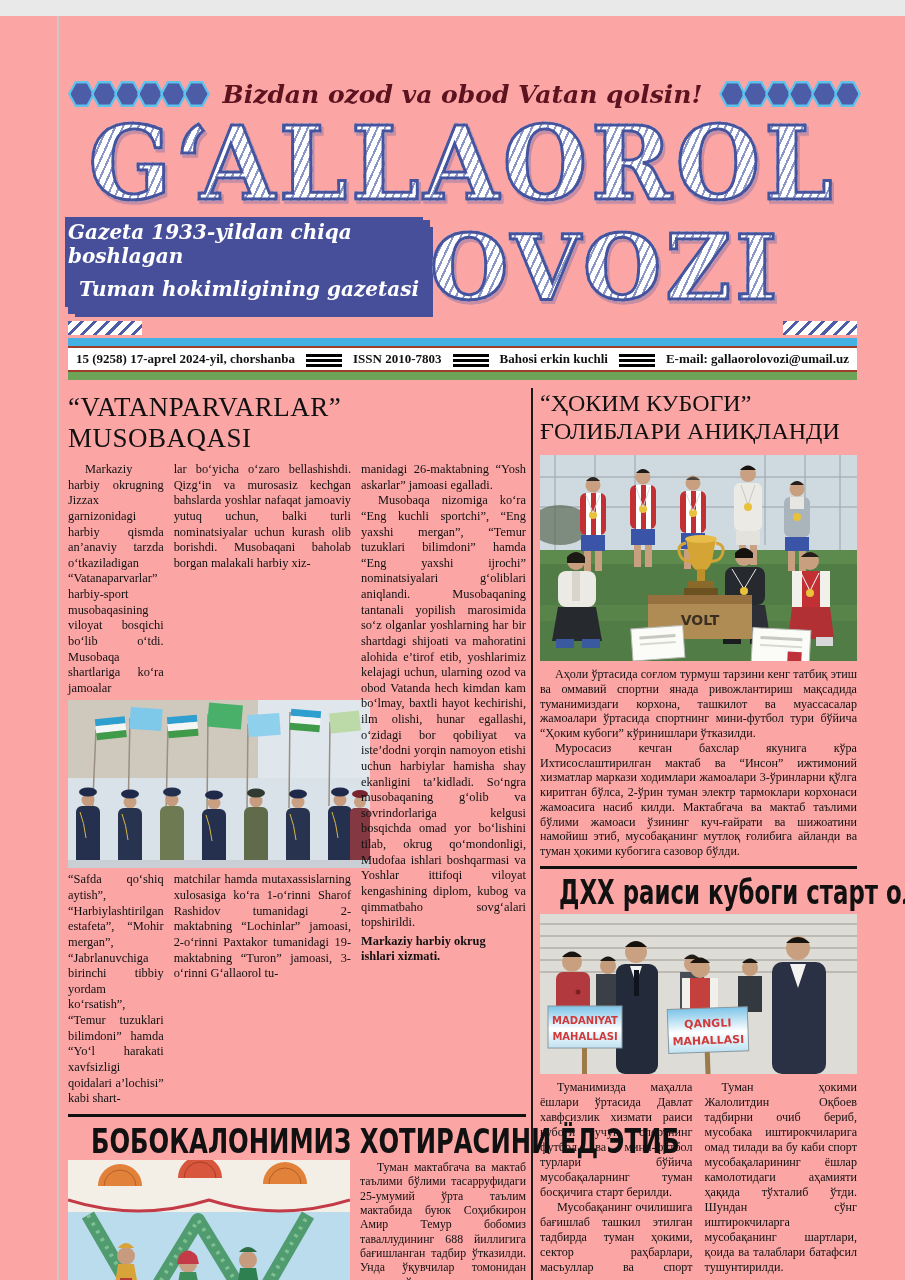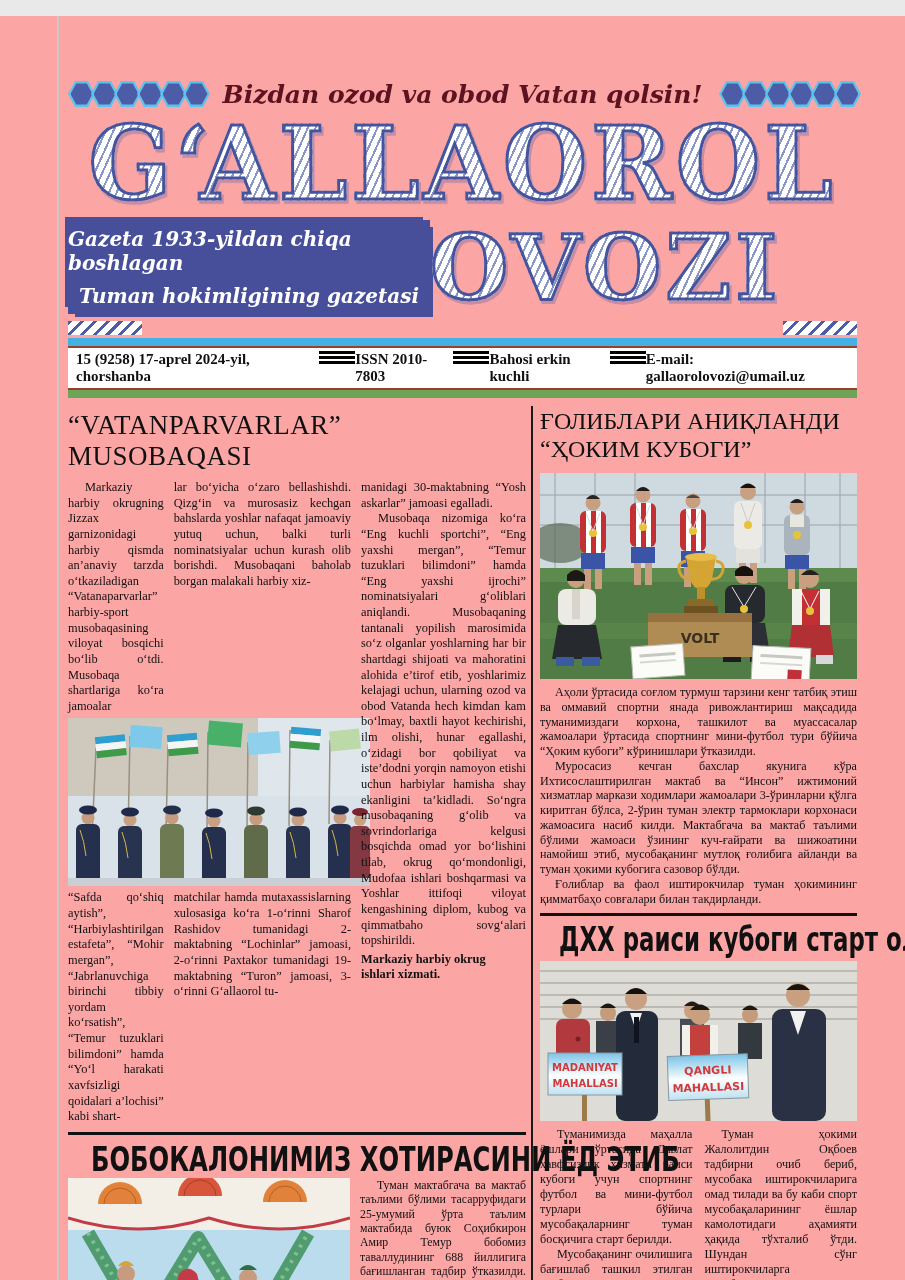--- a/index.html
+++ b/index.html
@@ -37,7 +37,7 @@
   .title-row2 { display:flex; align-items:center; margin-top:4px; height:100px; }
   .info-box { width:362px; height:94px; background:#474f9b; color:#fff;
     font-family:"DejaVu Serif", serif; font-style:italic; font-weight:bold; font-size:20px;
-    display:flex; flex-direction:column; justify-content:center; align-items:center; gap:9px;
+    display:flex; flex-direction:column; align-items:center; gap:9px;
     box-shadow:-5px -5px 0 -2px #474f9b, 5px 5px 0 -2px #474f9b; }
   .title2 { font-size:90px; flex:1; }
   .meander-row { display:flex; justify-content:space-between; padding:4px 0 3px 0; }

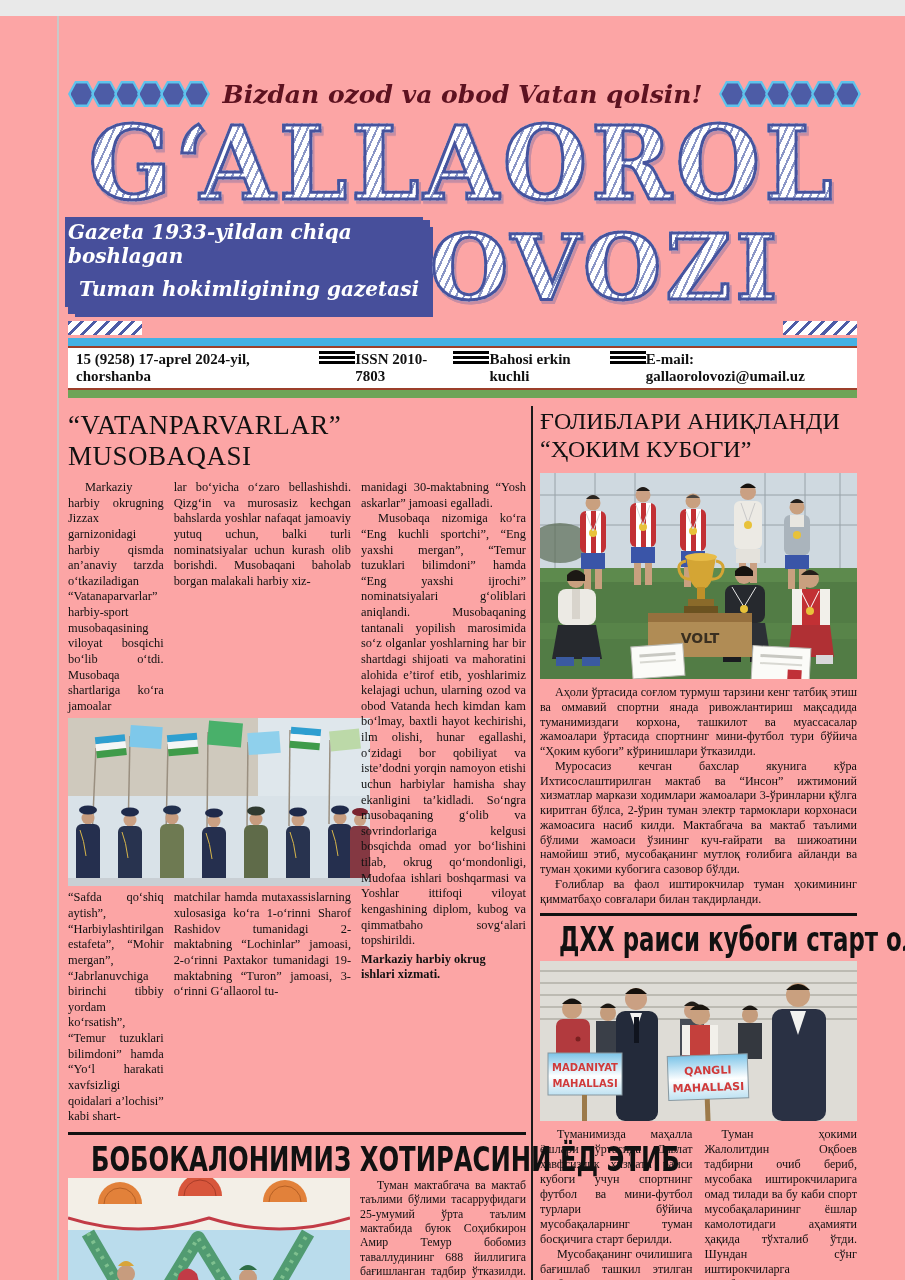--- a/index.html
+++ b/index.html
@@ -50,8 +50,8 @@
   .stripe.blue { background:#43b1e4; }
   .stripe.green { background:#6ea458; }
   .meta-band { border-top:2.5px solid #9c3f2a; border-bottom:2.5px solid #9c3f2a;
-    background:#fff; display:flex; align-items:flex-start; justify-content:space-between;
-    padding:3px 8px; font-weight:bold; font-size:15px; font-family:"Liberation Serif",serif; }
+    background:#fff; display:flex; align-items:flex-end; justify-content:space-between;
+    padding:3px 8px; font-weight:bold; font-size:13px; font-family:"Liberation Serif",serif; }
   .bars { width:36px; height:13px; flex:0 0 auto;
     background:repeating-linear-gradient(180deg,#000 0 2.6px,#fff 2.6px 5.2px); }
 

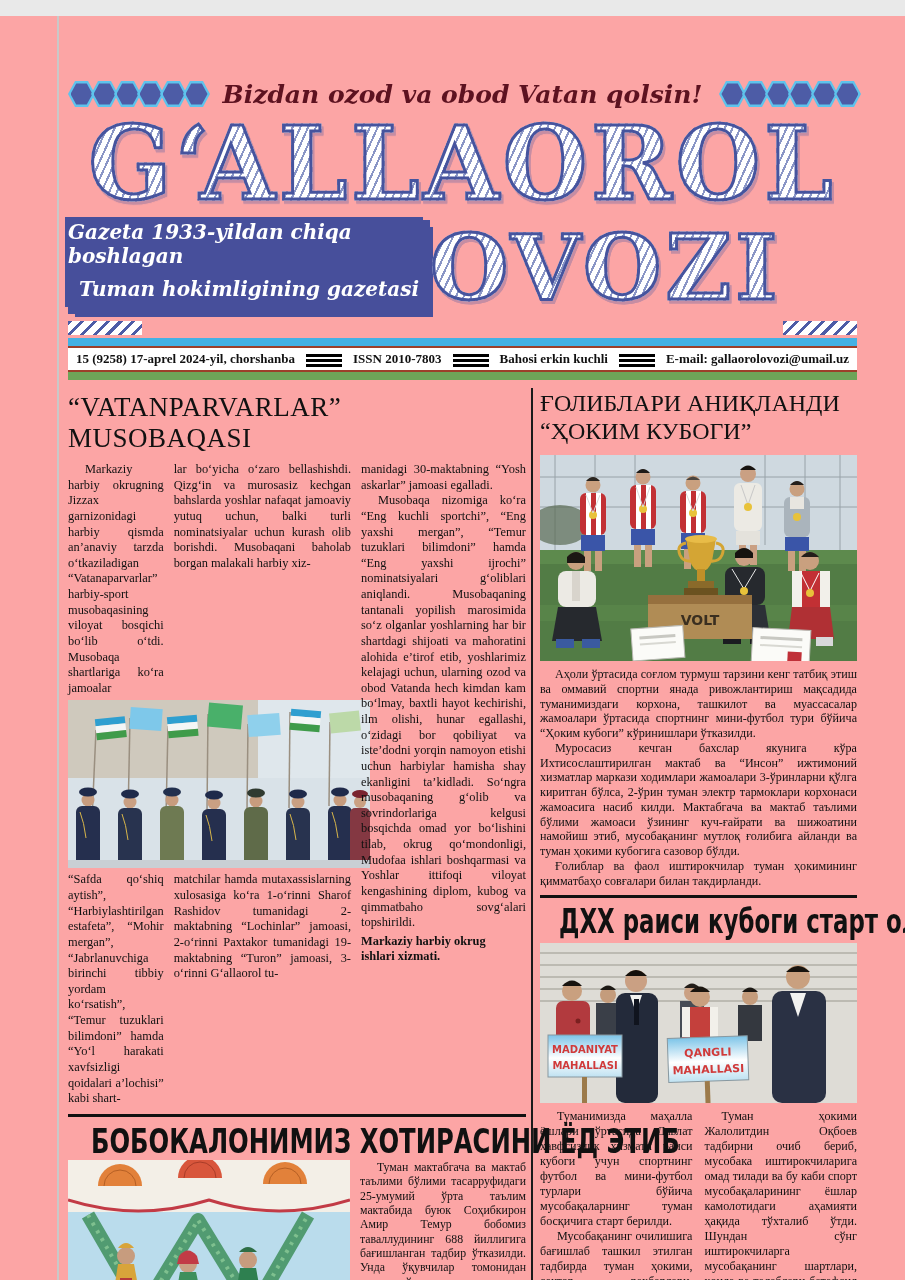--- a/index.html
+++ b/index.html
@@ -400,8 +400,8 @@
 
       <article>
         <h2 class="headline-serif h-a2">
+          <div>“ҲОКИМ КУБОГИ”</div>
           <div>ҒОЛИБЛАРИ АНИҚЛАНДИ</div>
-          <div>“ҲОКИМ КУБОГИ”</div>
         </h2>
         <div class="a2-photo">
           <svg width="317" height="206" viewBox="0 0 317 206">

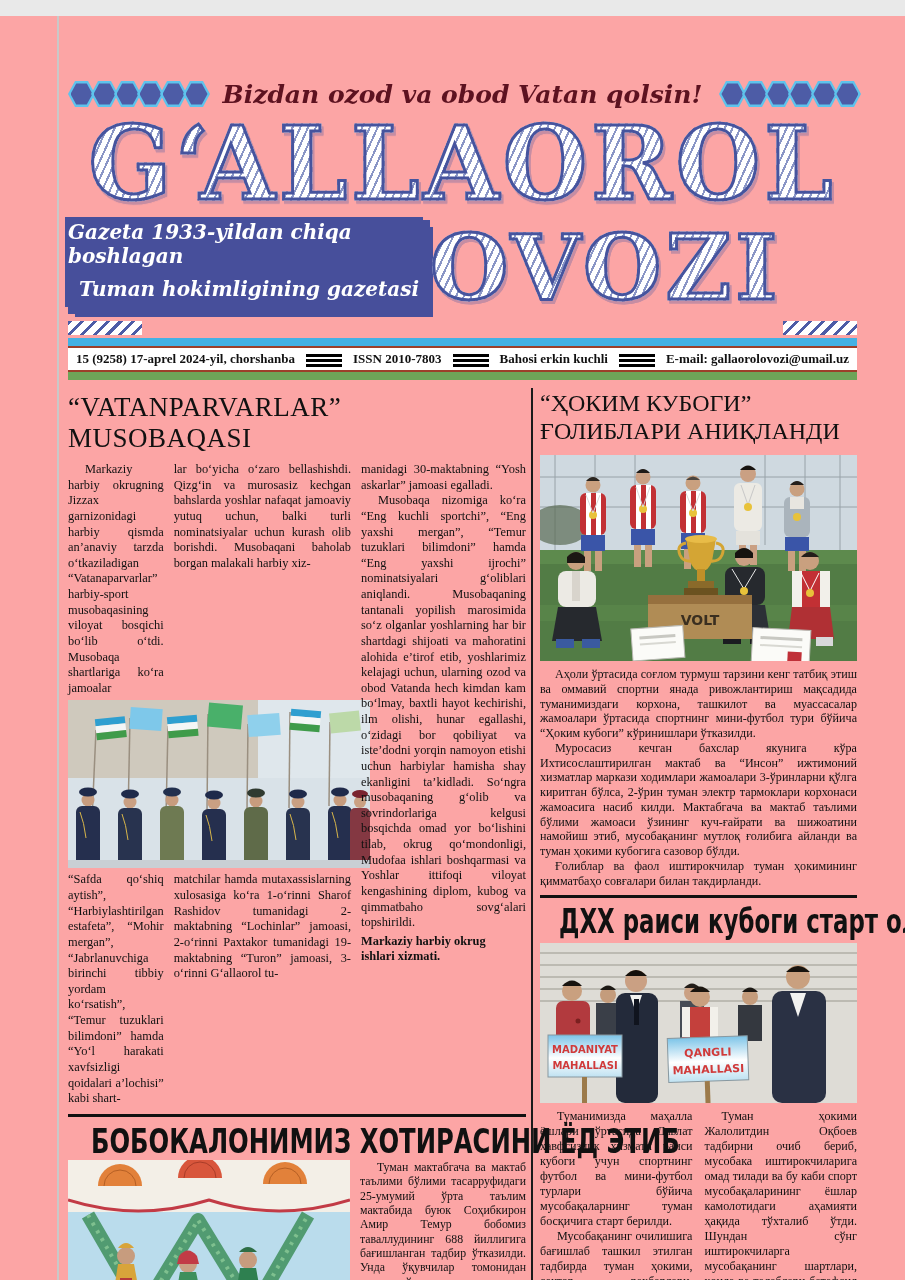--- a/index.html
+++ b/index.html
@@ -273,7 +273,7 @@
           <p class="c2r3">matchilar hamda mutaxassislarning xulosasiga ko‘ra 1-o‘rinni Sharof Rashidov tumanidagi 2-maktabning “Lochinlar” jamoasi, 2-o‘rinni Paxtakor tumanidagi 19-maktabning “Turon” jamoasi, 3-o‘rinni G‘allaorol tu-</p>
 
           <div class="c3">
-            <p>manidagi 30-maktabning “Yosh askarlar” jamoasi egalladi.</p>
+            <p>manidagi 26-maktabning “Yosh askarlar” jamoasi egalladi.</p>
             <p class="ind">Musobaqa nizomiga ko‘ra “Eng kuchli sportchi”, “Eng yaxshi mergan”, “Temur tuzuklari bilimdoni” hamda “Eng yaxshi ijrochi” nominatsiyalari g‘oliblari aniqlandi. Musobaqaning tantanali yopilish marosimida so‘z olganlar yoshlarning har bir shartdagi shijoati va mahoratini alohida e’tirof etib, yoshlarimiz kelajagi uchun, ularning ozod va obod Vatanda hech kimdan kam bo‘lmay, baxtli hayot kechirishi, ilm olishi, hunar egallashi, o‘zidagi bor qobiliyat va iste’dodni yorqin namoyon etishi uchun harbiylar hamisha shay ekanligini ta’kidladi. So‘ngra musobaqaning g‘olib va sovrindorlariga kelgusi bosqichda omad yor bo‘lishini tilab, okrug qo‘mondonligi, Mudofaa ishlari boshqarmasi va Yoshlar ittifoqi viloyat kengashining diplom, kubog va qimmatbaho sovg‘alari topshirildi.</p>
             <div class="byline">
               <div>Markaziy harbiy okrug</div>

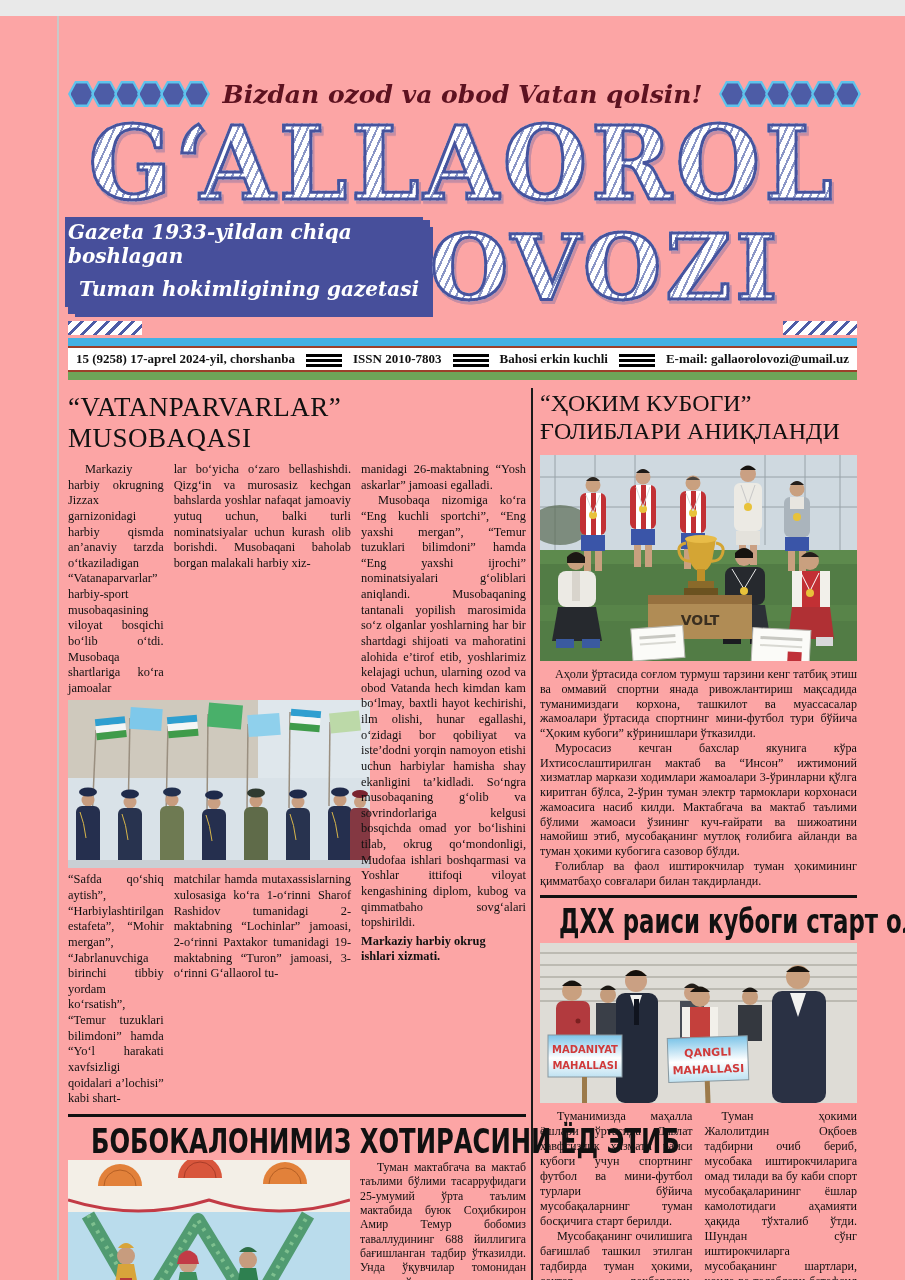--- a/index.html
+++ b/index.html
@@ -538,7 +538,6 @@
         <div class="a2-text body-text">
           <p class="ind">Аҳоли ўртасида соғлом турмуш тарзини кенг татбиқ этиш ва оммавий спортни янада ривожлантириш мақсадида туманимиздаги корхона, ташкилот ва муассасалар жамоалари ўртасида спортнинг мини-футбол тури бўйича “Ҳоким кубоги” кўринишлари ўтказилди.</p>
           <p class="ind">Муросасиз кечган бахслар якунига кўра Ихтисослаштирилган мактаб ва “Инсон” ижтимоний хизматлар маркази ходимлари жамоалари 3-ўринларни қўлга киритган бўлса, 2-ўрин туман электр тармоклари корхонаси жамоасига насиб килди. Мактабгача ва мактаб таълими бўлими жамоаси ўзининг куч-ғайрати ва шижоатини намойиш этиб, мусобақанинг мутлоқ ғолибига айланди ва туман ҳокими кубогига сазовор бўлди.</p>
-          <p class="ind">Ғолиблар ва фаол иштирокчилар туман ҳокимининг қимматбаҳо совғалари билан такдирланди.</p>
         </div>
       </article>
 

